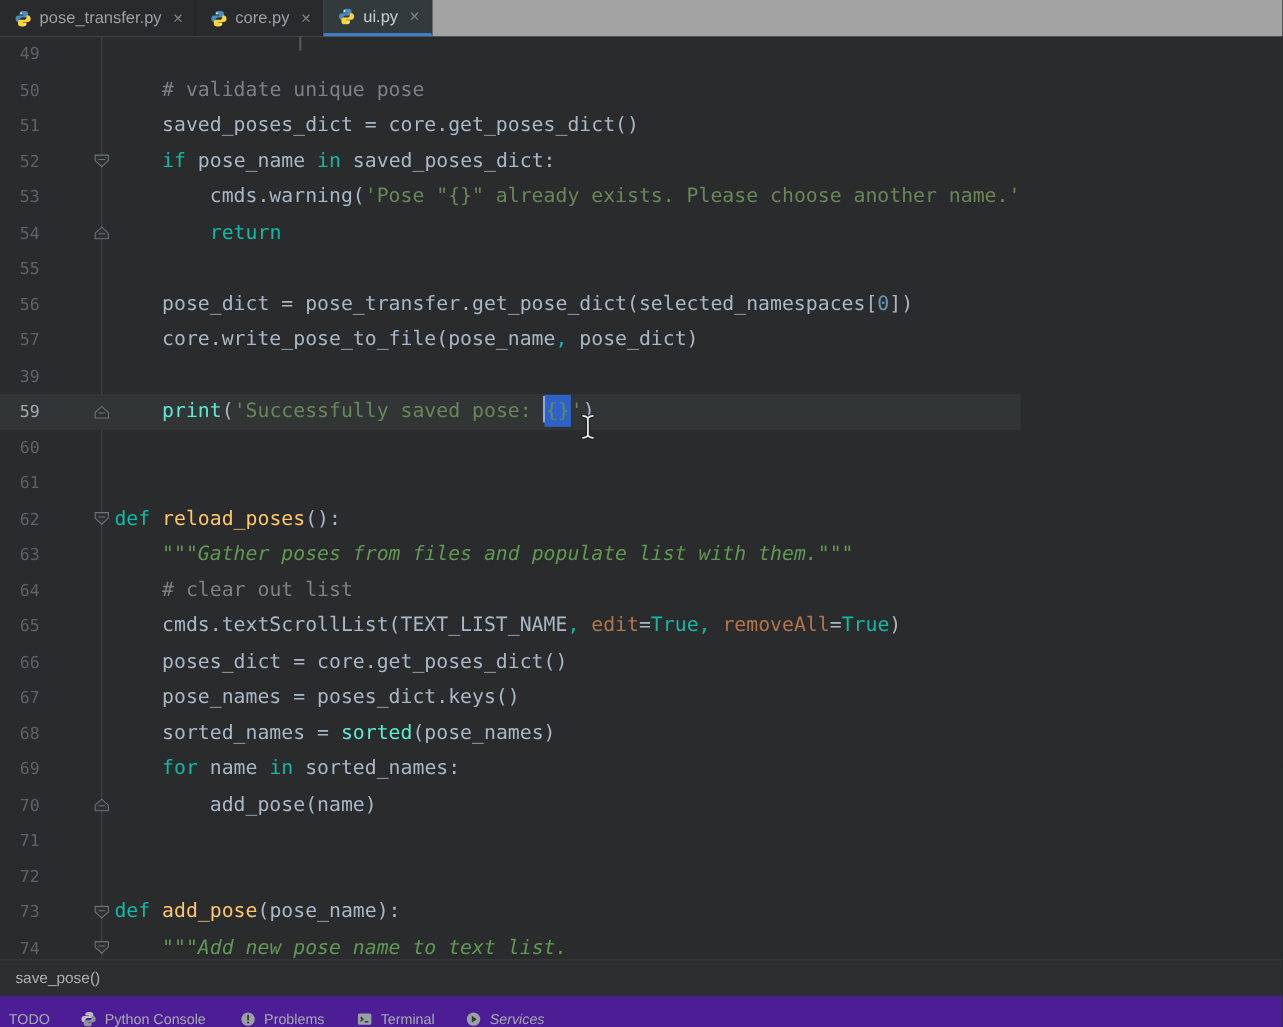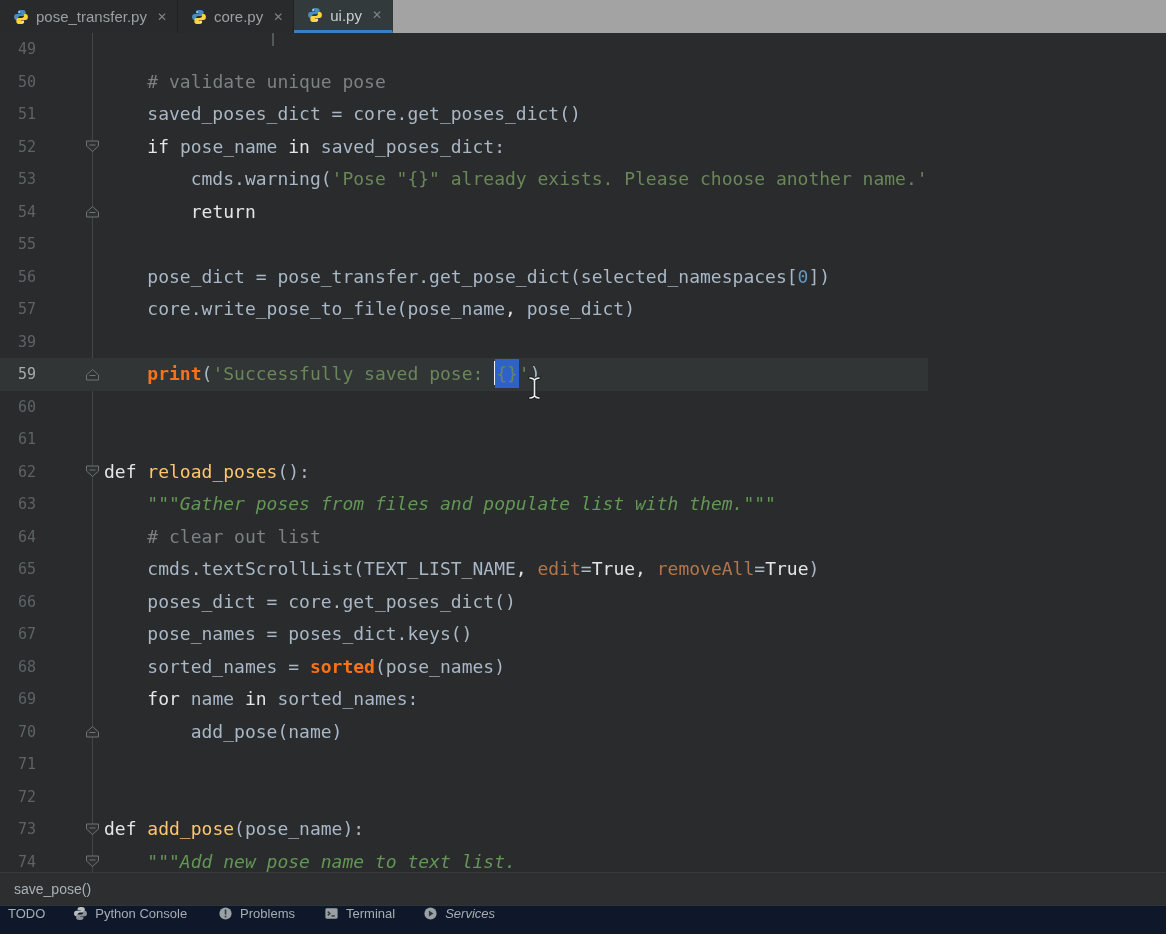--- a/index.html
+++ b/index.html
@@ -45,7 +45,7 @@
   .code { font-size:18px; white-space:pre; color:#a9b7c6; line-height:32.5px; }
 
   .tok-def     { color:#a9b7c6; }
-  .tok-kw      { color:#e5e5e5; }
+  .tok-kw      { color:#14b8a6; }
   .tok-str     { color:#6a8759; }
   .tok-doc     { color:#629755; font-style:italic; }
   .tok-com     { color:#7c8184; }

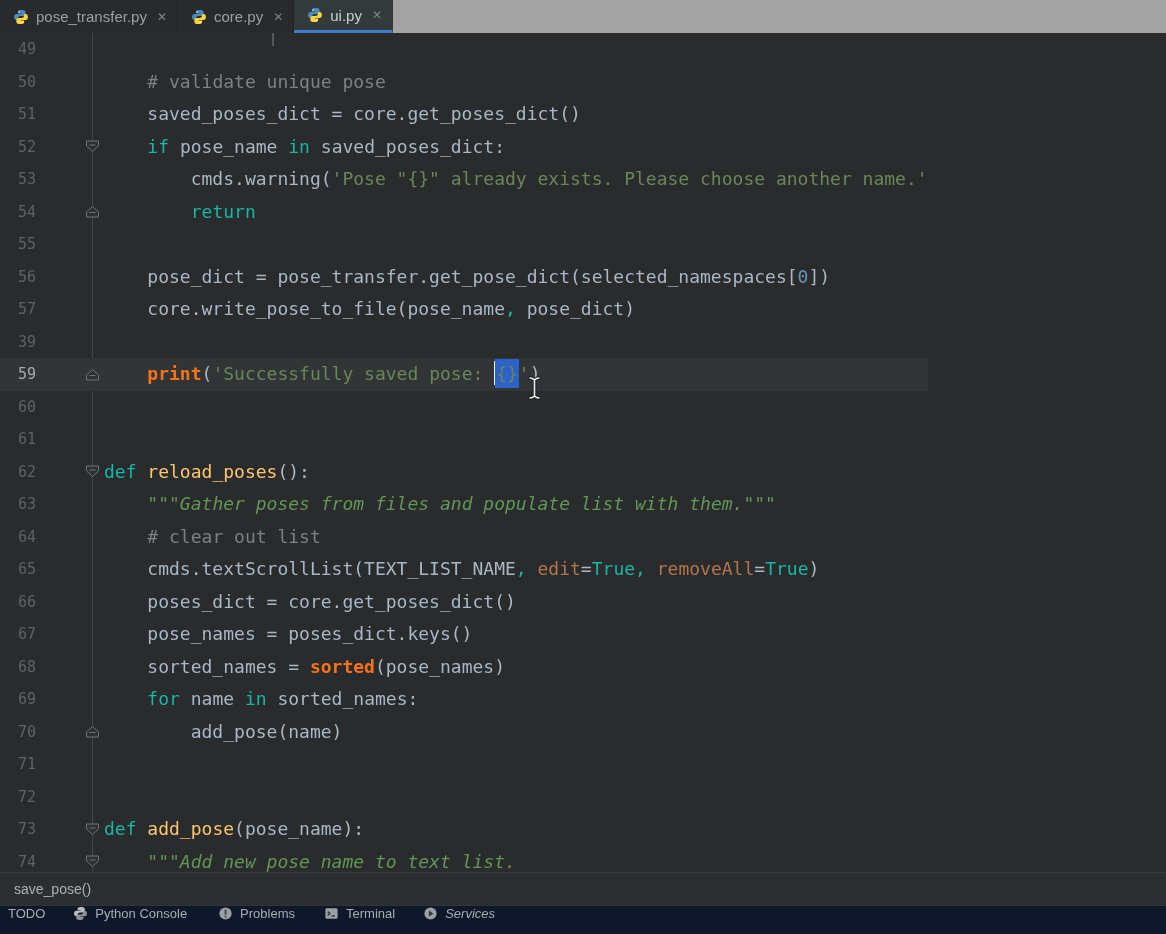--- a/index.html
+++ b/index.html
@@ -50,7 +50,7 @@
   .tok-doc     { color:#629755; font-style:italic; }
   .tok-com     { color:#7c8184; }
   .tok-fn      { color:#ffc66d; }
-  .tok-builtin { color:#f97316;font-weight:bold; }
+  .tok-builtin { color:#5eead4; }
   .tok-num     { color:#6897bb; }
   .tok-param   { color:#b3764c; }
   .sel         { background:#2d63c8; padding:4px 1px; }

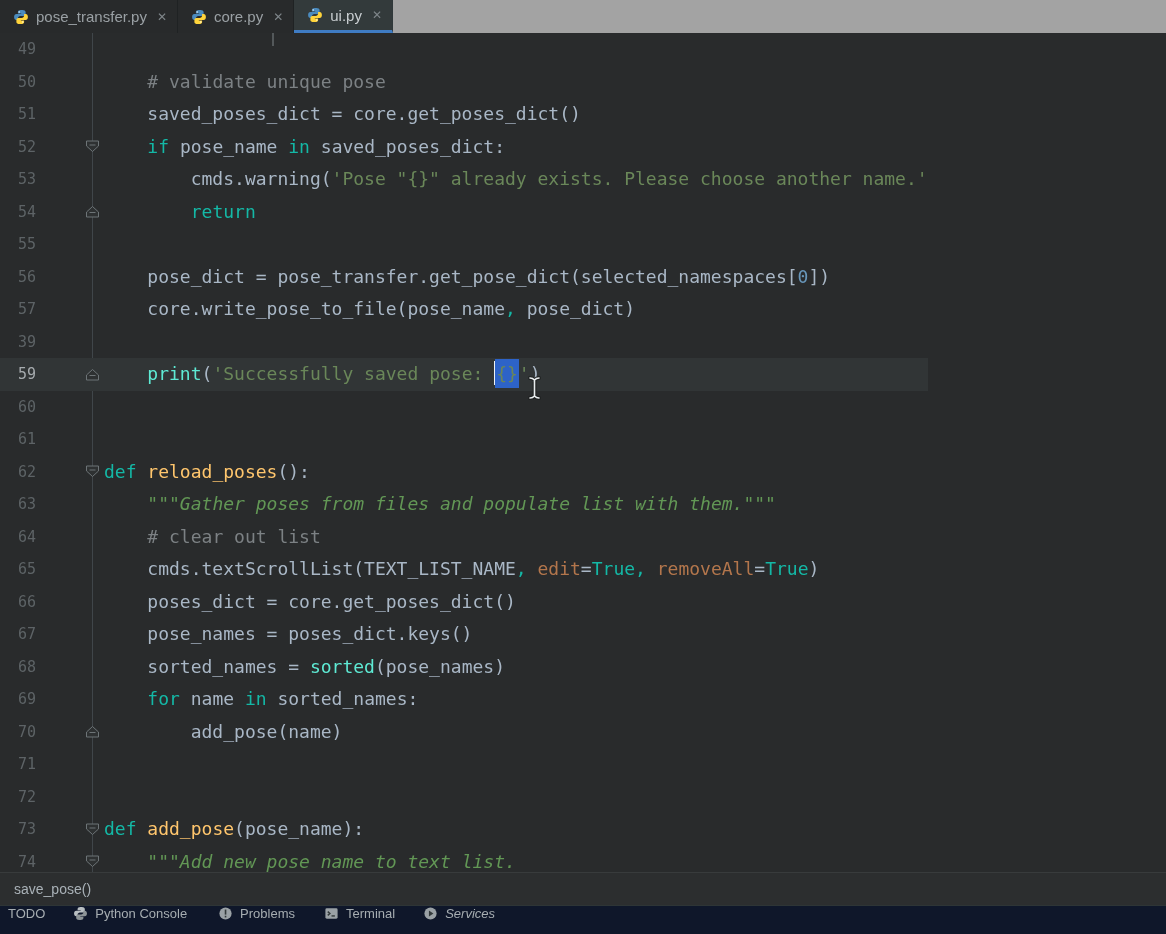--- a/index.html
+++ b/index.html
@@ -70,8 +70,8 @@
   
   .statusbar {
     position:absolute; bottom:0; left:0; right:0; height:29px;
-    background:#0f172a; border-top:1px solid #2e3536;
-    display:flex; align-items:flex-start;
+    background:#4c1d95; border-top:1px solid #2e3536;
+    display:flex; align-items:flex-end;
     font-family:"Liberation Sans", sans-serif; font-size:13px; color:#a6adb1;
   }
   .sb-item { display:flex; align-items:center; gap:7px; cursor:default; }

